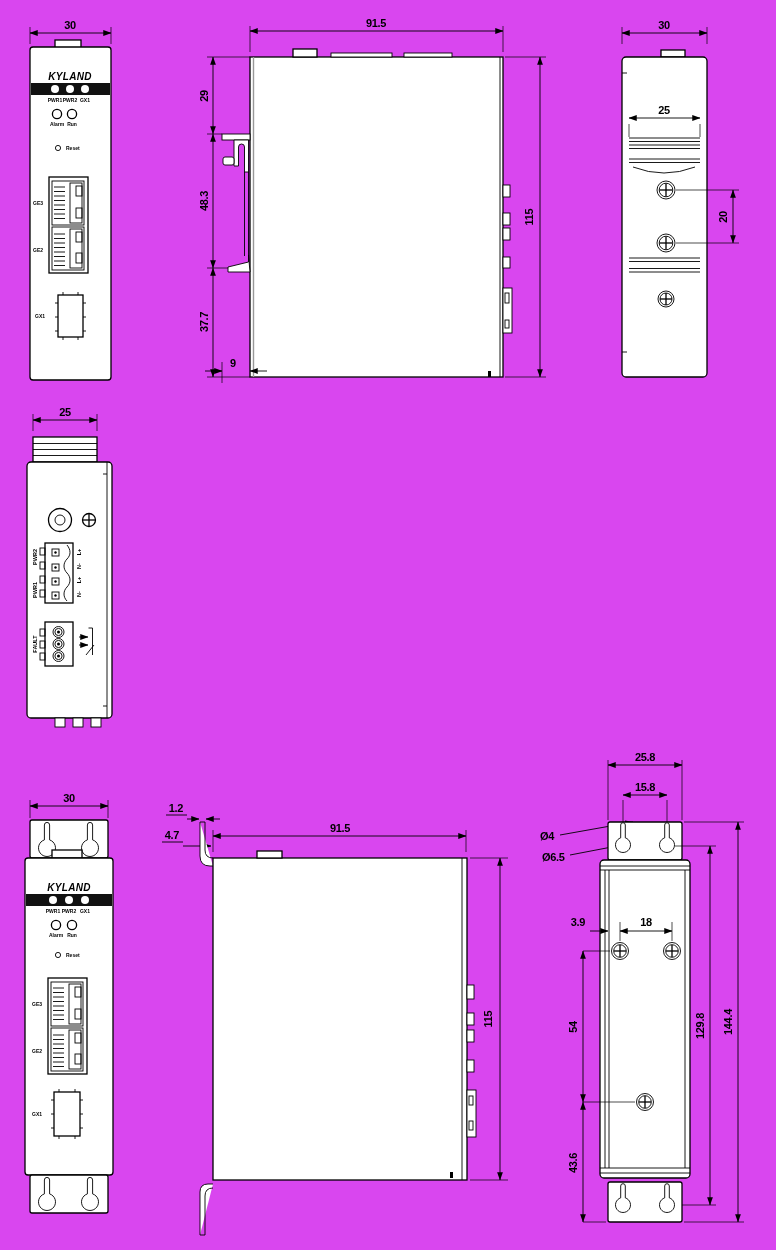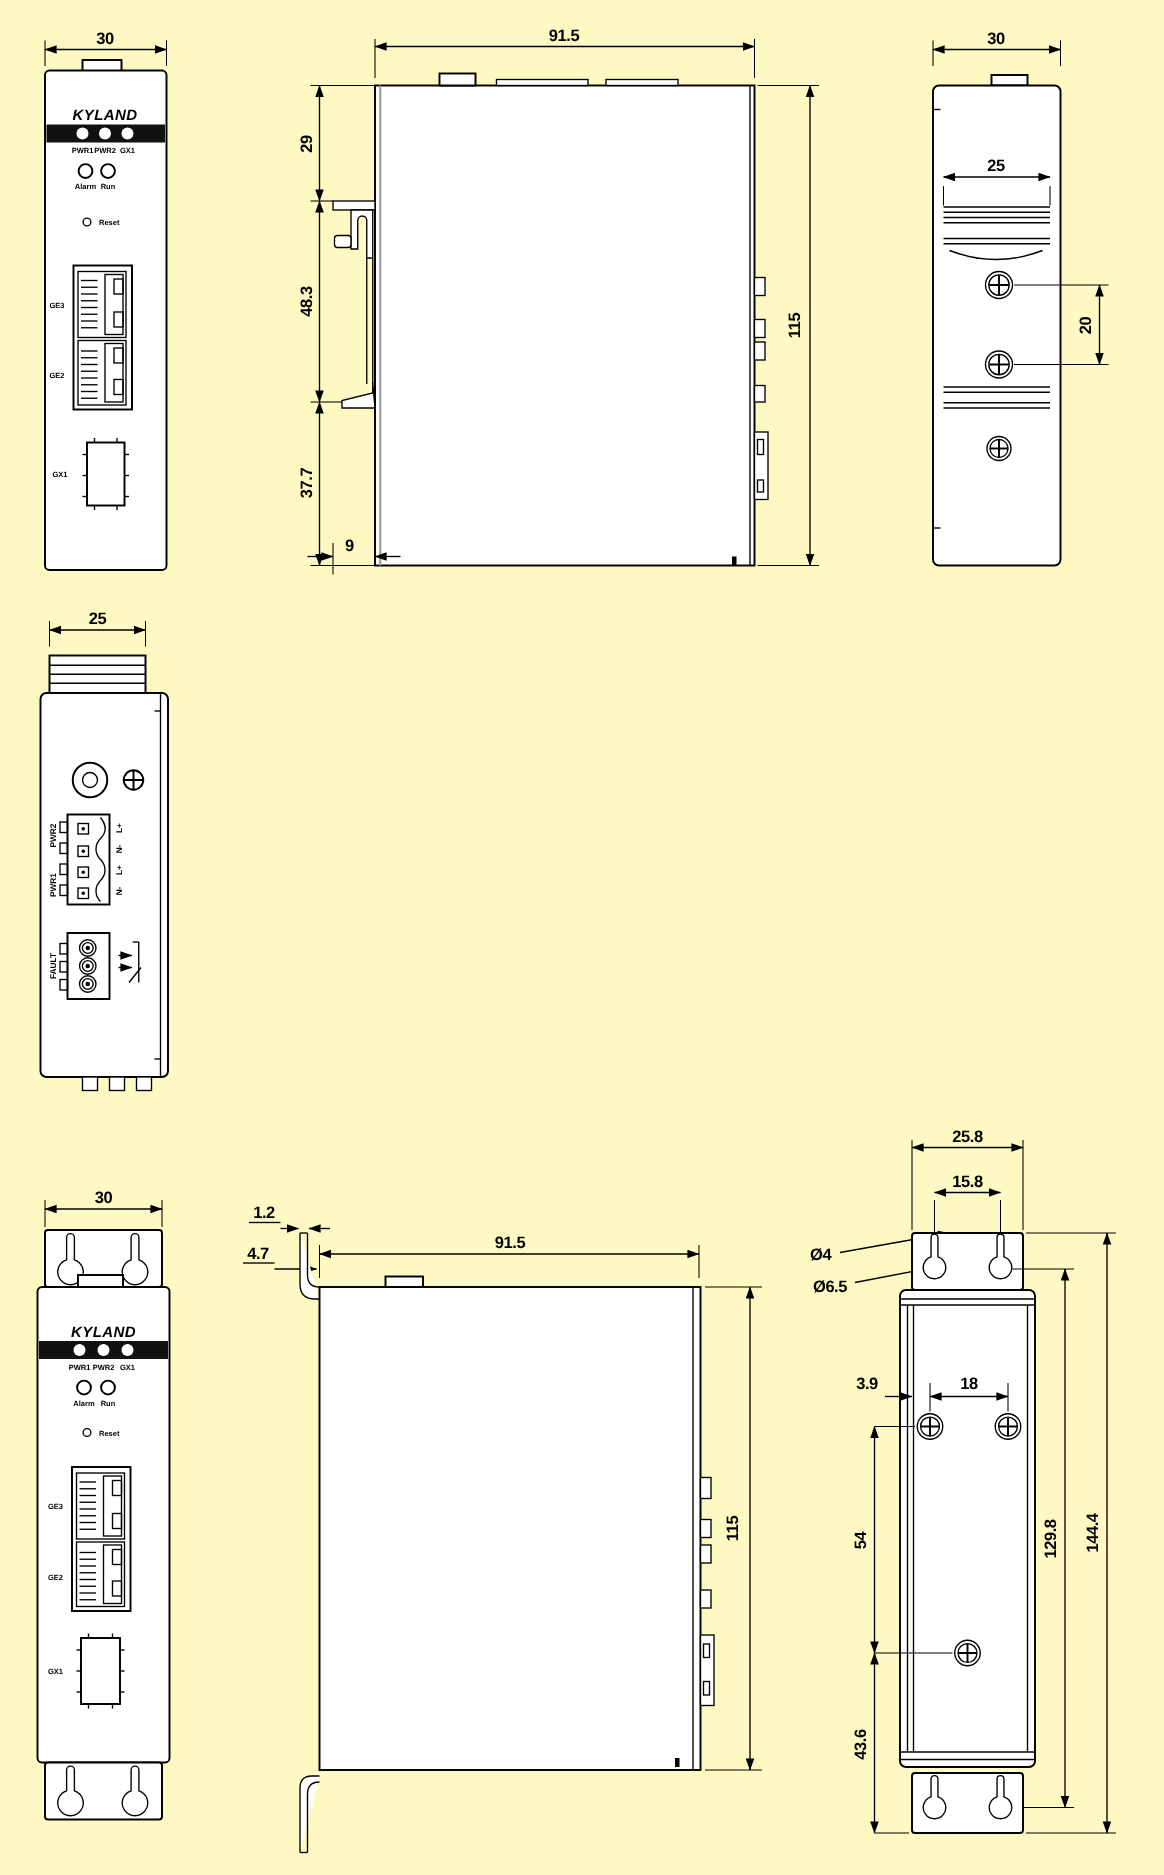--- a/index.html
+++ b/index.html
@@ -3,7 +3,7 @@
 <meta charset="utf-8">
 <style>
   html,body{margin:0;padding:0;background:#fff;}
-  #canvas{position:relative;width:776px;height:1250px;background:#fef9c3;overflow:hidden;}
+  #canvas{position:relative;width:776px;height:1250px;background:#d946ef;overflow:hidden;}
   svg{position:absolute;left:0;top:0;}
   .ln{stroke:#000;stroke-width:1.3;fill:none;}
   .thin{stroke:#000;stroke-width:0.9;fill:none;}

